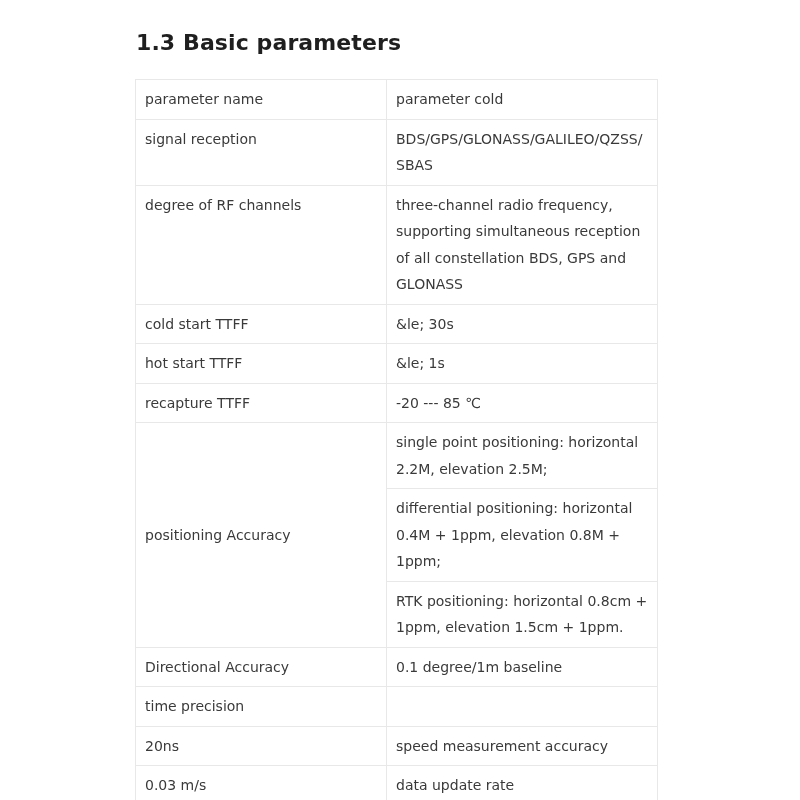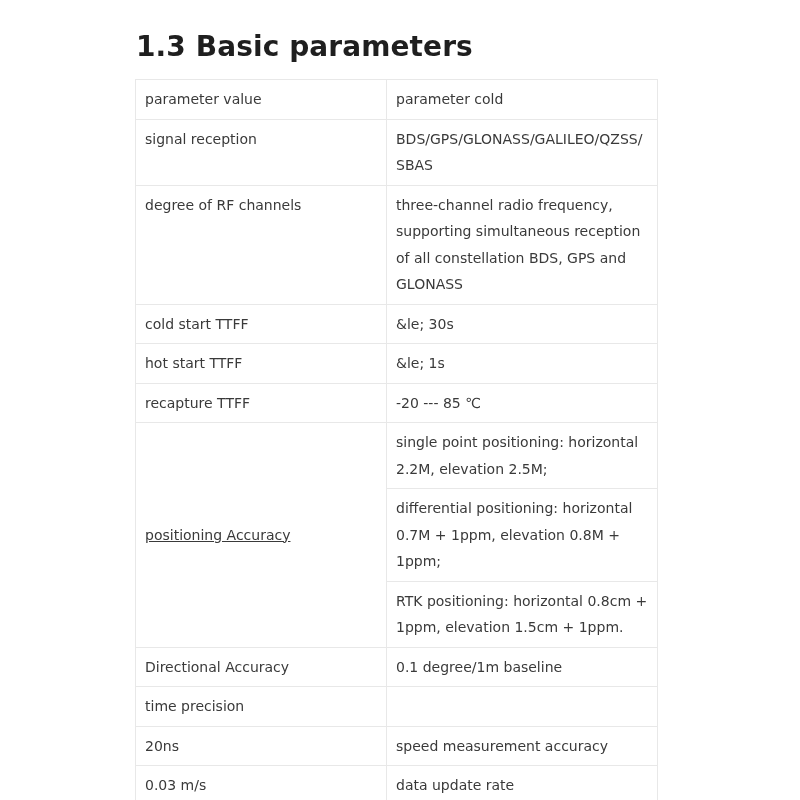--- a/index.html
+++ b/index.html
@@ -6,7 +6,7 @@
   body { width: 800px; height: 800px; overflow: hidden; position: relative;
          font-family: "DejaVu Sans", "Liberation Sans", sans-serif; color: #333333; }
   .title { position: absolute; left: 136px; top: 30px; margin: 0;
-           font-size: 28px; font-weight: bold; color: #1f1f1f; letter-spacing: 0.1px;
+           font-size: 22px; font-weight: bold; color: #1f1f1f; letter-spacing: 0.1px;
            font-family: "DejaVu Sans", sans-serif; }
   table.params { position: absolute; left: 135px; top: 79px; width: 523px;
                  border-collapse: collapse; font-size: 14px; color: #3a3a3a; }

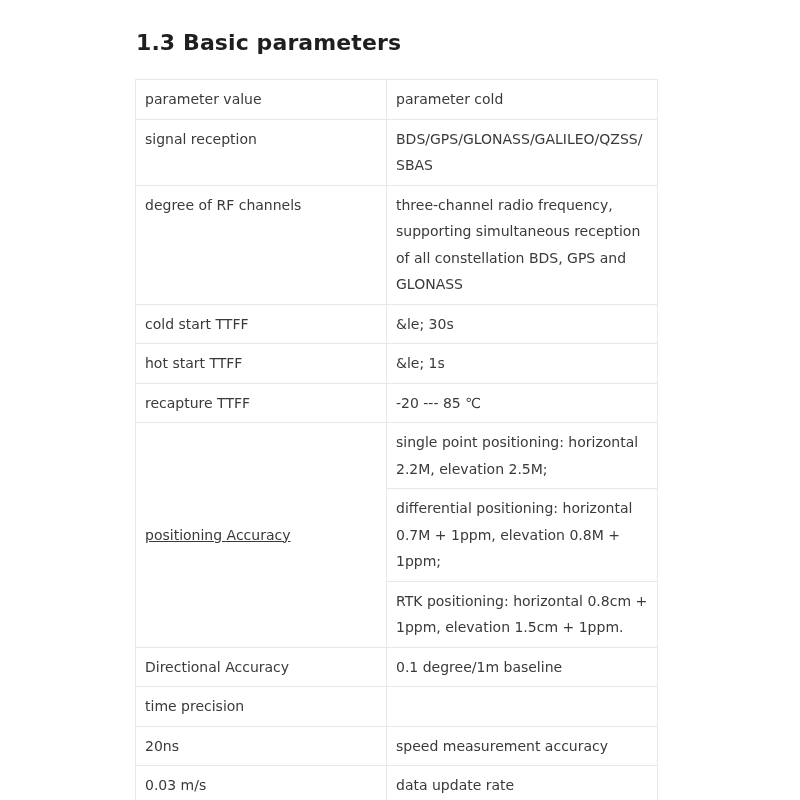--- a/index.html
+++ b/index.html
@@ -24,7 +24,7 @@
 <table class="params">
   <tbody>
     <tr>
-      <td class="name pad">parameter value</td>
+      <td class="name pad">parameter name</td>
       <td class="pad">parameter cold</td>
     </tr>
     <tr>

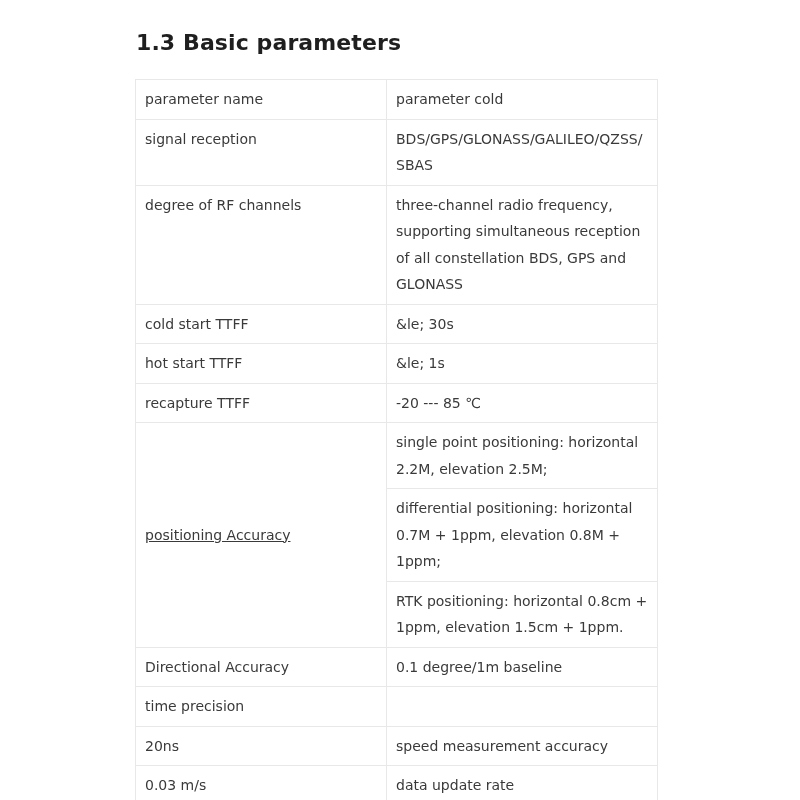--- a/index.html
+++ b/index.html
@@ -52,7 +52,7 @@
       <td class="pad">single point positioning: horizontal 2.2M, elevation 2.5M;</td>
     </tr>
     <tr>
-      <td class="pad">differential positioning: horizontal 0.7M + 1ppm, elevation 0.8M + 1ppm;</td>
+      <td class="pad">differential positioning: horizontal 0.4M + 1ppm, elevation 0.8M + 1ppm;</td>
     </tr>
     <tr>
       <td class="pad">RTK positioning: horizontal 0.8cm + 1ppm, elevation 1.5cm + 1ppm.</td>

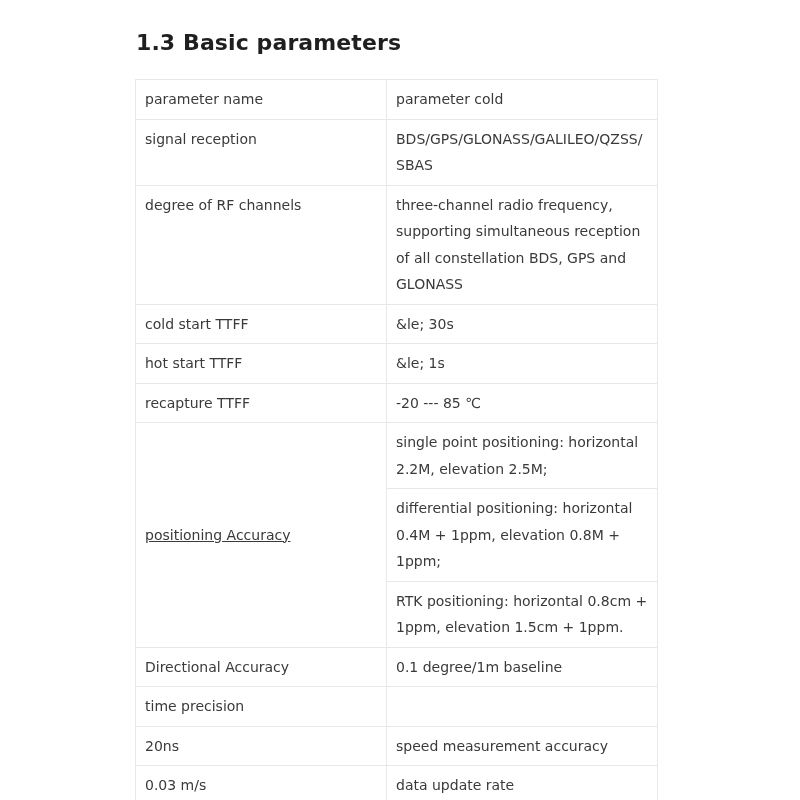--- a/index.html
+++ b/index.html
@@ -13,7 +13,7 @@
   table.params td { border: 1px solid #e8e8e8; padding: 0 9px; vertical-align: top;
                     line-height: 26.5px; }
   table.params td.name { width: 232px; }
-  table.params td.mid { vertical-align: middle; text-decoration: underline; }
+  table.params td.mid { vertical-align: middle; }
   .pad { padding-top: 6px !important; padding-bottom: 6px !important; }
 </style>
 </head>

